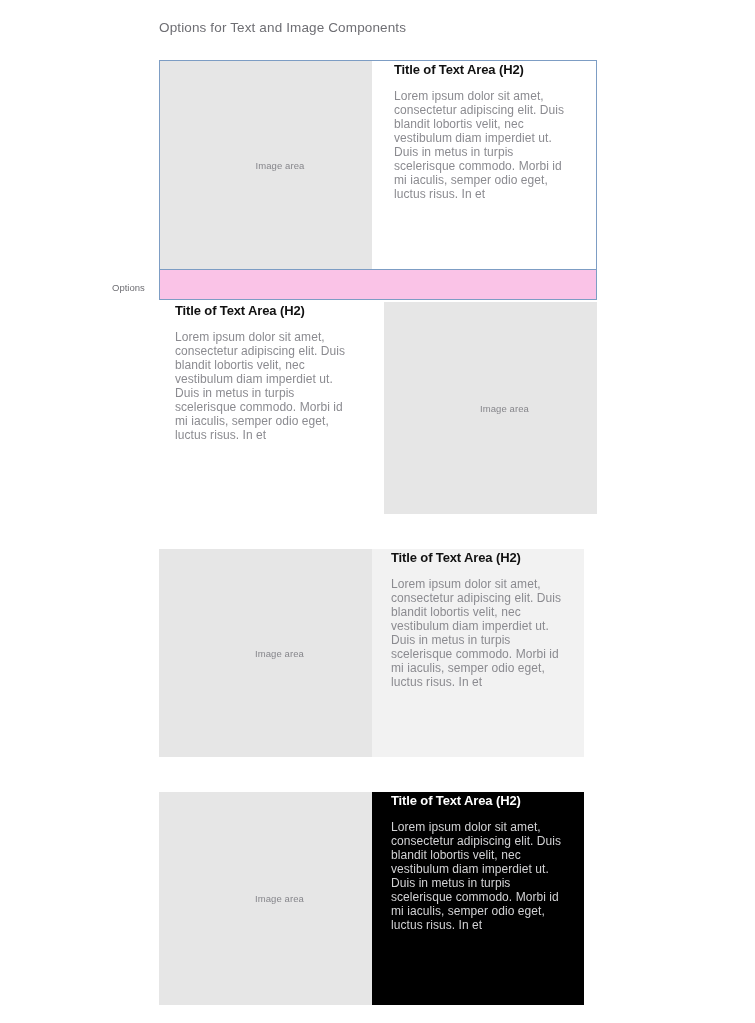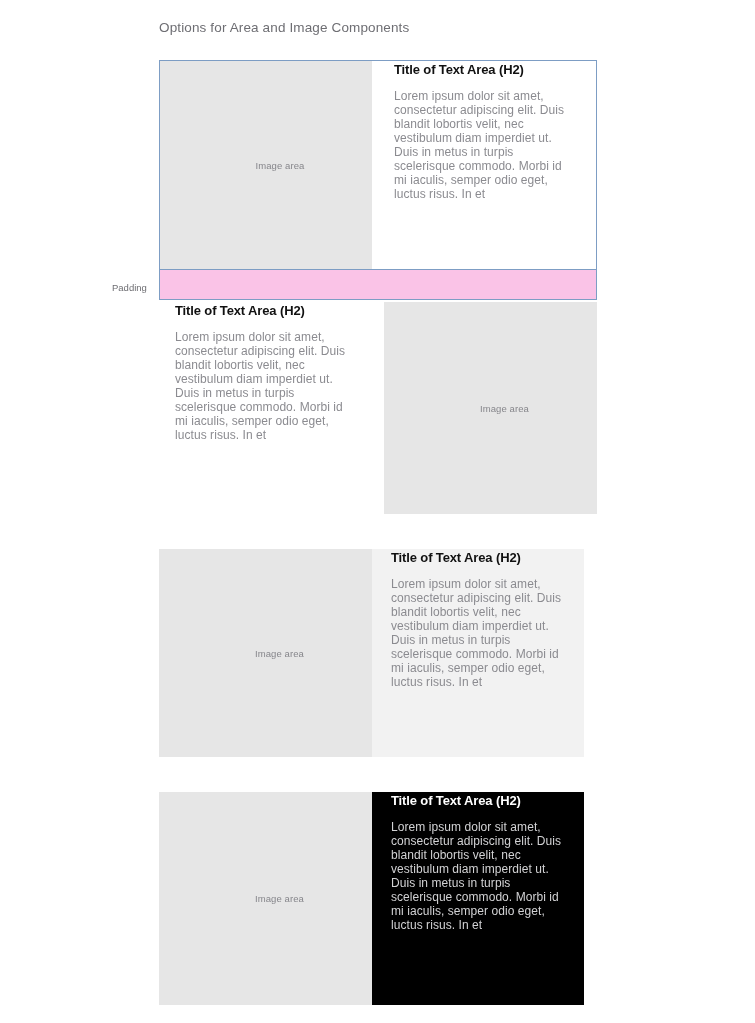--- a/index.html
+++ b/index.html
@@ -145,7 +145,7 @@
 
 <div class="page">
 
-  <div class="page-title">Options for Area and Image Components</div>
+  <div class="page-title">Options for Text and Image Components</div>
 
   <div class="block" id="block-1">
     <div class="img-pane">

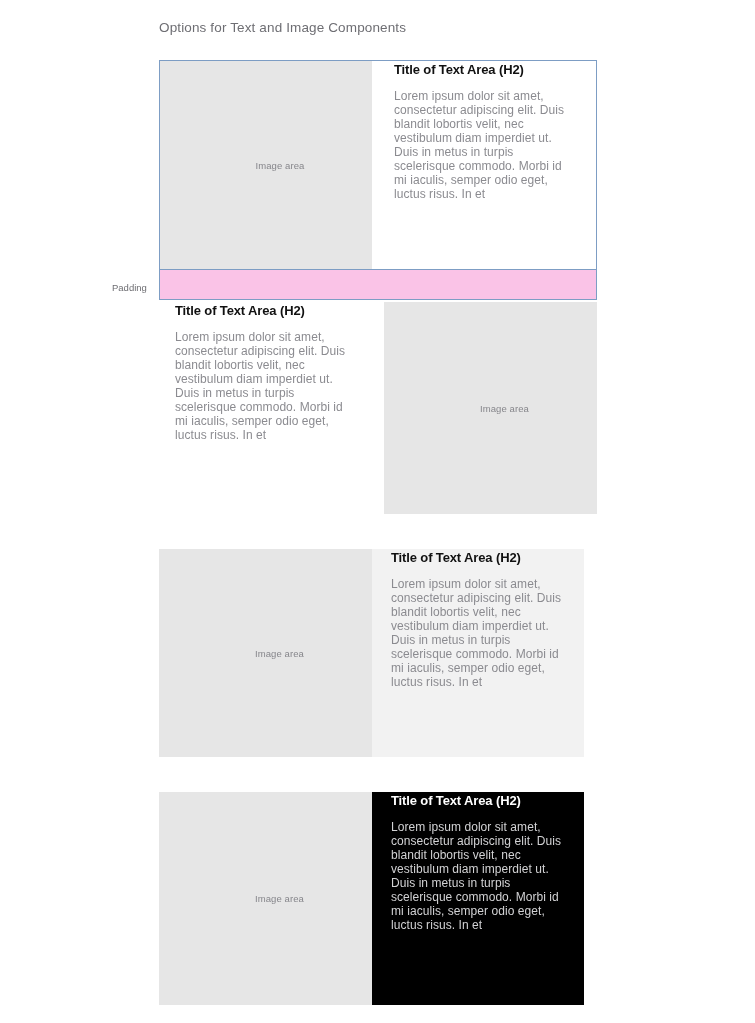--- a/index.html
+++ b/index.html
@@ -159,7 +159,7 @@
     </div>
   </div>
 
-  <div id="padding-label">Padding</div>
+  <div id="padding-label">Options</div>
   <div id="padding-band"></div>
 
   <div class="block" id="block-2">

